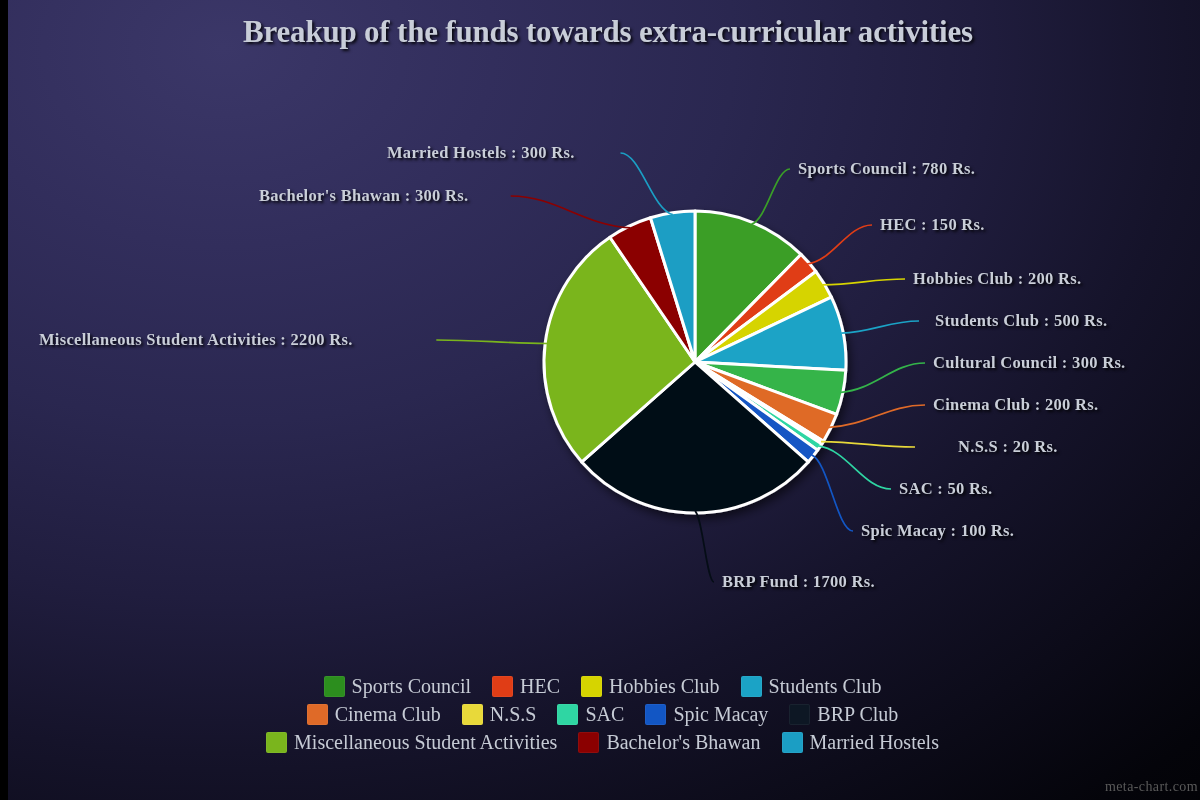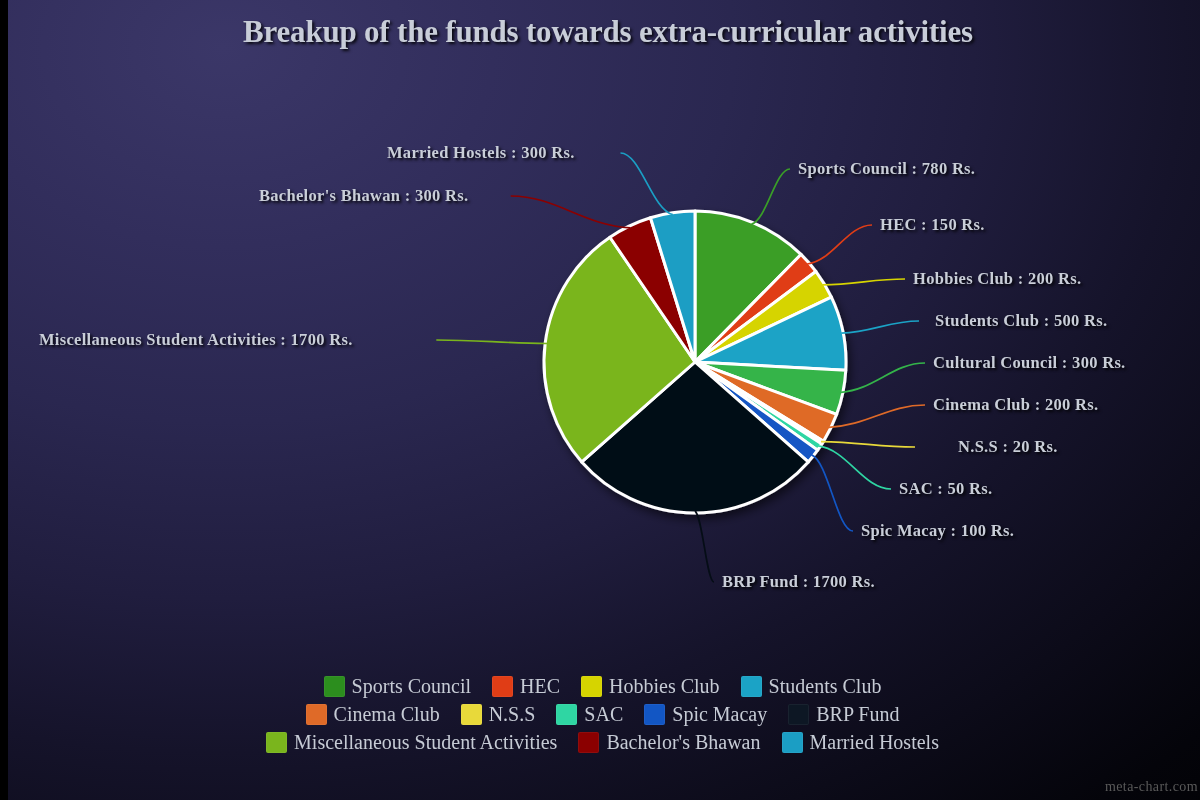--- a/index.html
+++ b/index.html
@@ -162,7 +162,7 @@
       <div class="callout right" style="left: 891px; top: 479px;">SAC : 50 Rs.</div>
       <div class="callout right" style="left: 853px; top: 521px;">Spic Macay : 100 Rs.</div>
       <div class="callout right" style="left: 714px; top: 572px;">BRP Fund : 1700 Rs.</div>
-      <div class="callout left" style="left: 31px; top: 330px;">Miscellaneous Student Activities : 1700 Rs.</div>
+      <div class="callout left" style="left: 31px; top: 330px;">Miscellaneous Student Activities : 2200 Rs.</div>
       <div class="callout left" style="left: 251px; top: 186px;">Bachelor's Bhawan : 300 Rs.</div>
       <div class="callout left" style="left: 379px; top: 143px;">Married Hostels : 300 Rs.</div>
     </div>

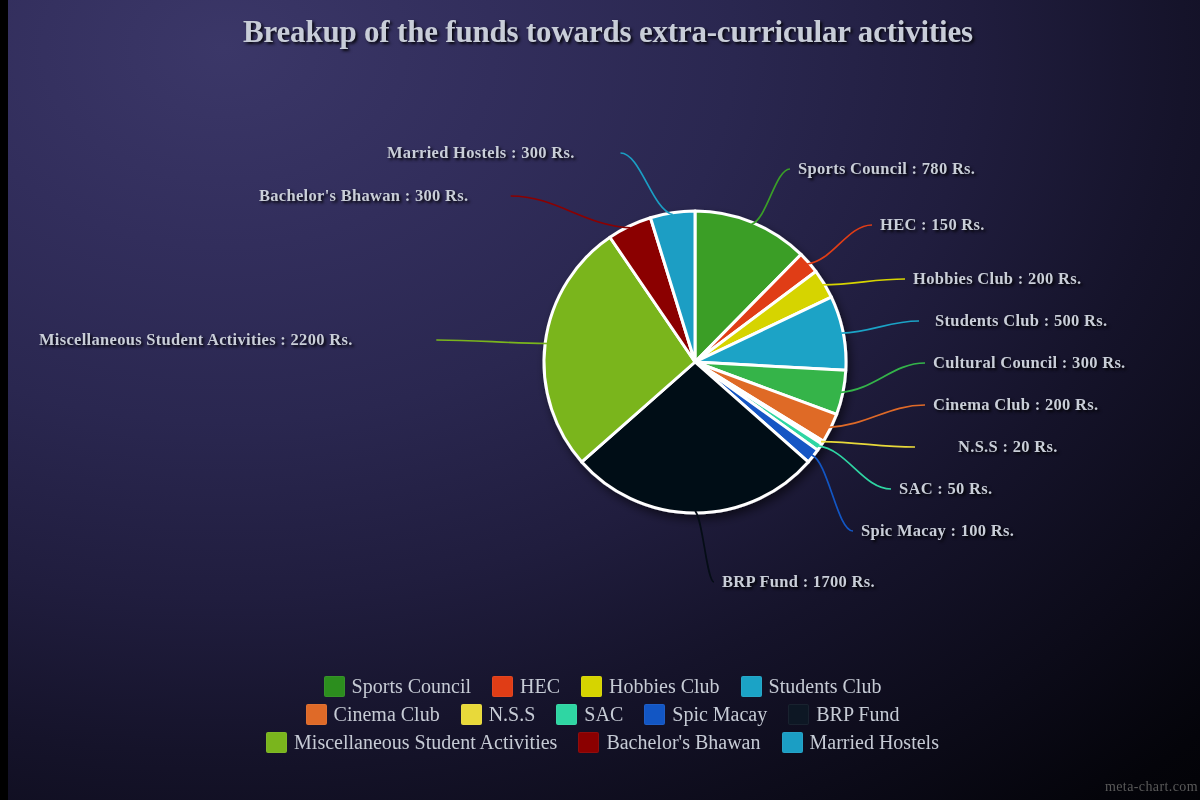--- a/index.html
+++ b/index.html
@@ -205,7 +205,7 @@
         </div>
         <div class="legend-item">
           <span class="legend-swatch" style="background: rgb(13, 23, 36);"></span>
-          <span class="legend-label">BRP Fund</span>
+          <span class="legend-label">BRP Club</span>
         </div>
       </div>
       <div class="legend-row">

